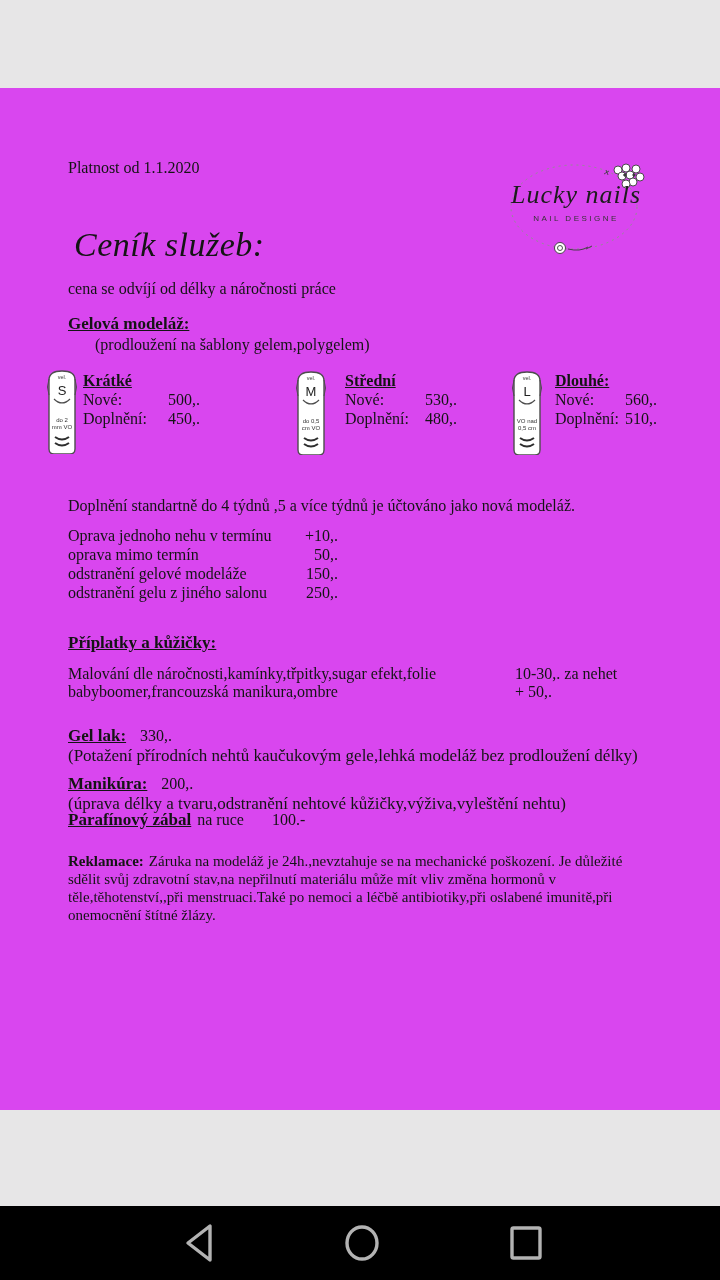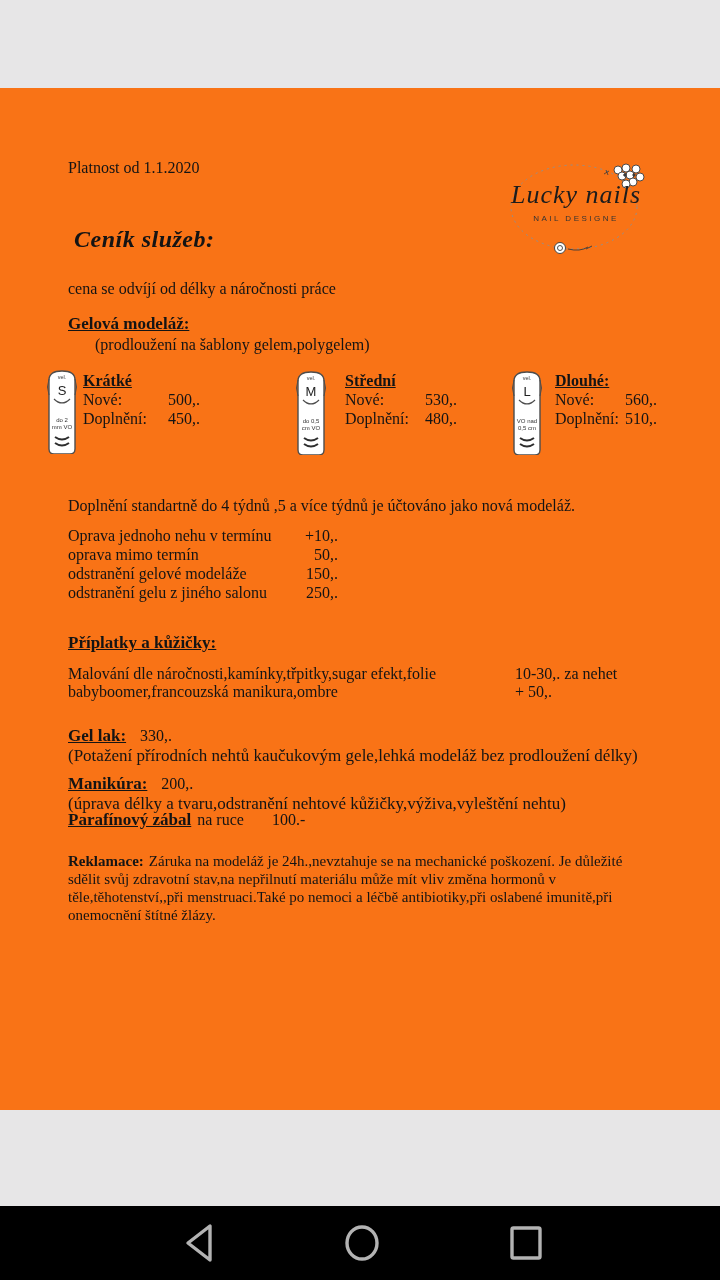--- a/index.html
+++ b/index.html
@@ -8,7 +8,7 @@
   .band{position:absolute;left:0;width:720px;background:#e7e6e7;}
   .band.top{top:0;height:88px;}
   .band.bottom{top:1110px;height:96px;}
-  .page{position:absolute;left:0;top:88px;width:720px;height:1022px;background:#f97316;}
+  .page{position:absolute;left:0;top:88px;width:720px;height:1022px;background:#d946ef;}
   .abs{position:absolute;}
   .body-text{font-size:16px;line-height:18px;}
   .h-section{font-size:17px;font-weight:bold;text-decoration:underline;}

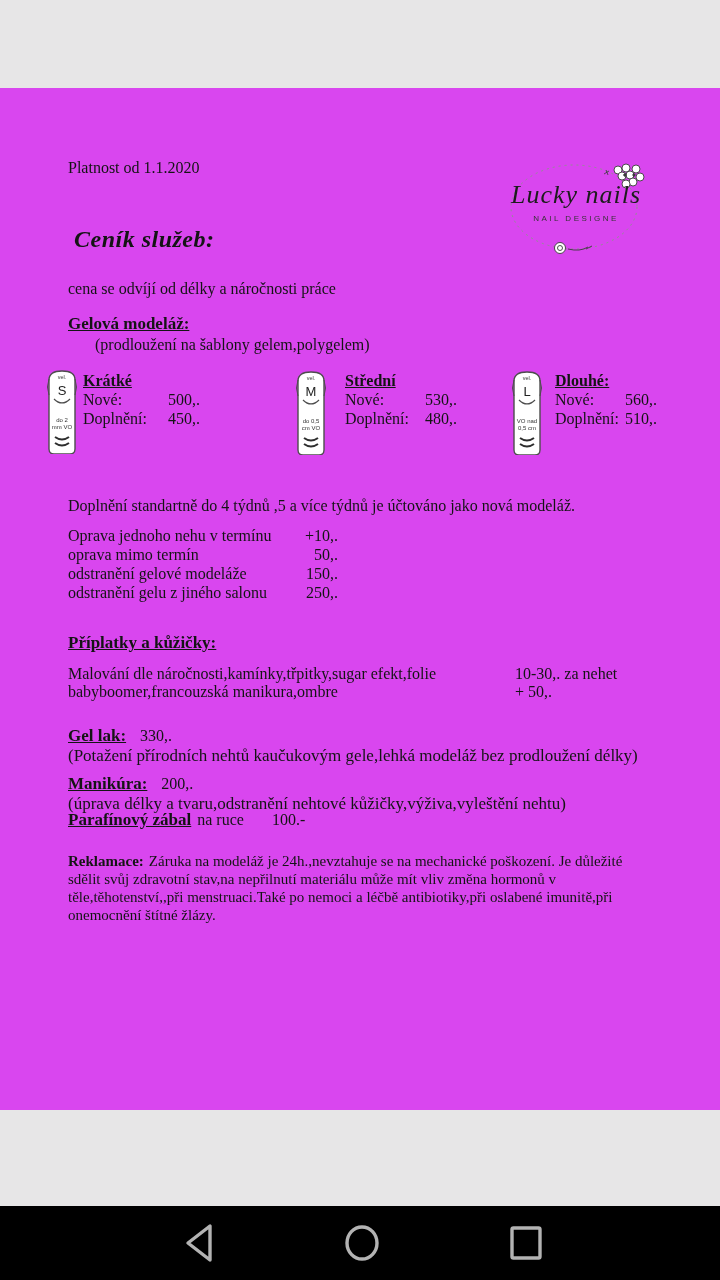--- a/index.html
+++ b/index.html
@@ -13,7 +13,7 @@
   .body-text{font-size:16px;line-height:18px;}
   .h-section{font-size:17px;font-weight:bold;text-decoration:underline;}
   .h-col{font-size:16px;font-weight:bold;text-decoration:underline;}
-  .title{font-size:24px;font-weight:bold;font-style:italic;letter-spacing:0.5px;}
+  .title{font-size:34px;font-weight:normal;font-style:italic;letter-spacing:0.5px;}
   
   .size-col .name{display:block;}
   .size-col .row{display:block;line-height:19px;}

